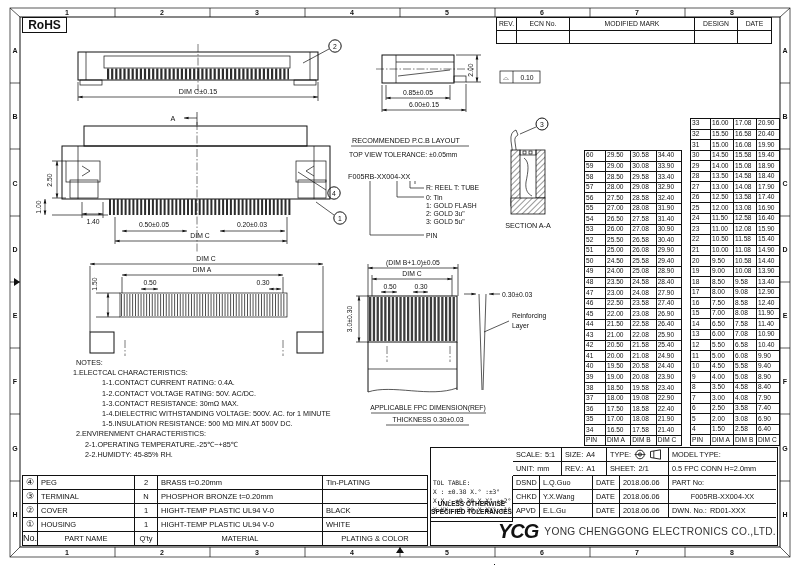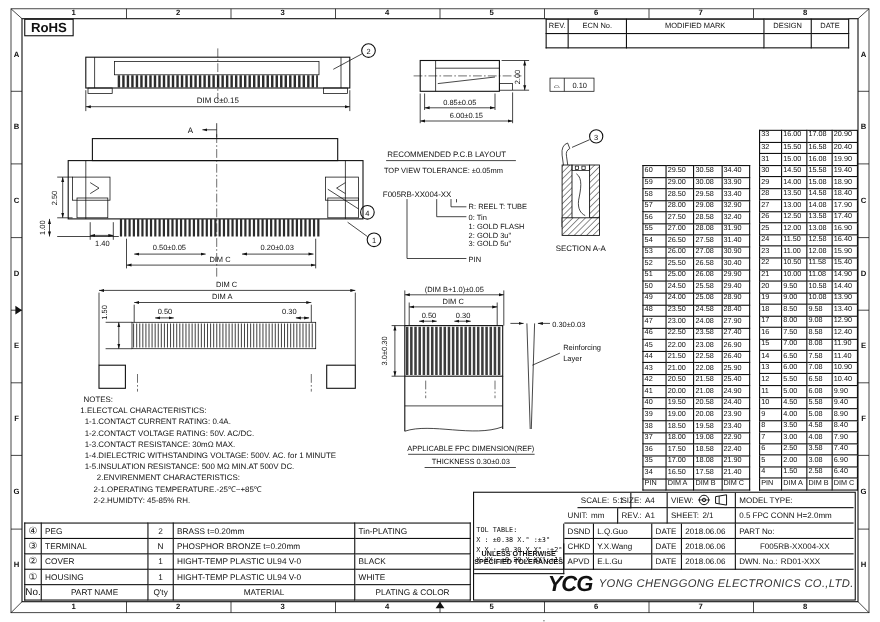--- a/index.html
+++ b/index.html
@@ -33,7 +33,7 @@
   #revt td:nth-child(4){width:40px;}
   #notes{left:70px;top:358px;width:300px;font-size:7.2px;line-height:10.2px;white-space:nowrap;}
   #notes div{color:#111;}
-  .i0{margin-left:6px;} .i1{margin-left:3px;} .i2{margin-left:7px;}
+  .i0{margin-left:6px;} .i1{margin-left:3px;} .i2{margin-left:32px;}
   .i3{margin-left:18px;} .i4{margin-left:15px;} .i5{margin-left:15px;}
   #tblock{left:430px;top:447px;width:348px;height:99px;border:1.3px solid #111;box-sizing:border-box;}
   .tc{position:absolute;border-right:1px solid #111;border-bottom:1px solid #111;box-sizing:border-box;

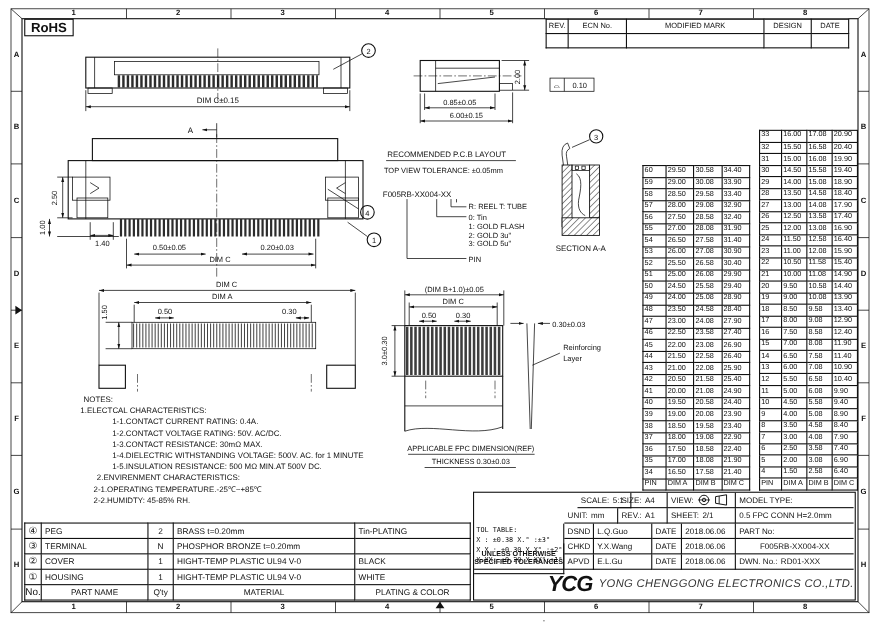--- a/index.html
+++ b/index.html
@@ -34,7 +34,7 @@
   #notes{left:70px;top:358px;width:300px;font-size:7.2px;line-height:10.2px;white-space:nowrap;}
   #notes div{color:#111;}
   .i0{margin-left:6px;} .i1{margin-left:3px;} .i2{margin-left:32px;}
-  .i3{margin-left:18px;} .i4{margin-left:15px;} .i5{margin-left:15px;}
+  .i3{margin-left:6px;} .i4{margin-left:15px;} .i5{margin-left:15px;}
   #tblock{left:430px;top:447px;width:348px;height:99px;border:1.3px solid #111;box-sizing:border-box;}
   .tc{position:absolute;border-right:1px solid #111;border-bottom:1px solid #111;box-sizing:border-box;
       font-size:7.3px;display:flex;align-items:center;padding:0 0 0 3px;overflow:hidden;white-space:nowrap;gap:3px;}

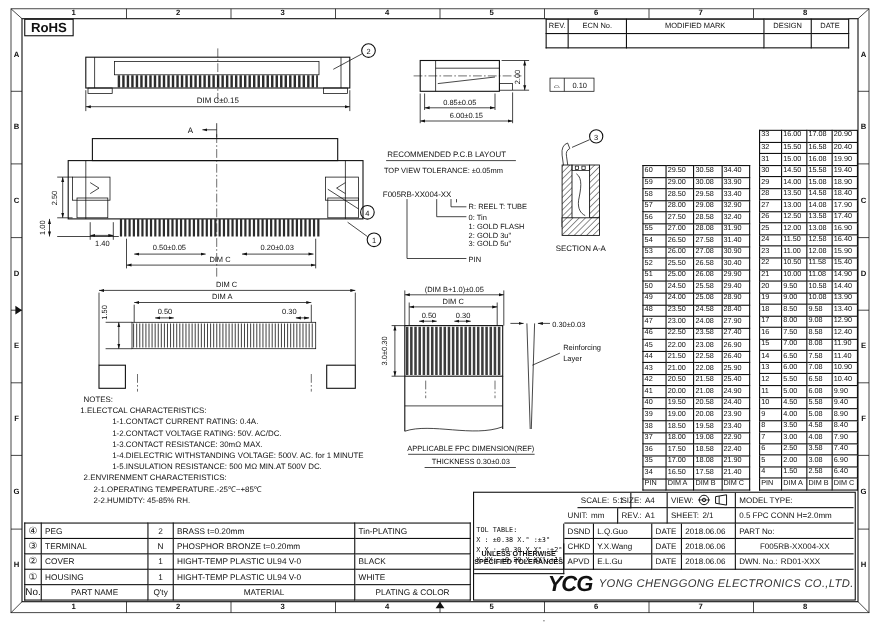--- a/index.html
+++ b/index.html
@@ -778,7 +778,7 @@
       <span>UNLESS OTHERWISE</span>
       <span>SPECIFIED TOLERANCES</span>
     </div>
-    <div class="tc" style="left:94px;top:0;width:49px;height:14px">
+    <div class="tc" style="left:82px;top:0;width:49px;height:14px">
       <span>SCALE:</span>
         <span>5:1</span>
     </div>

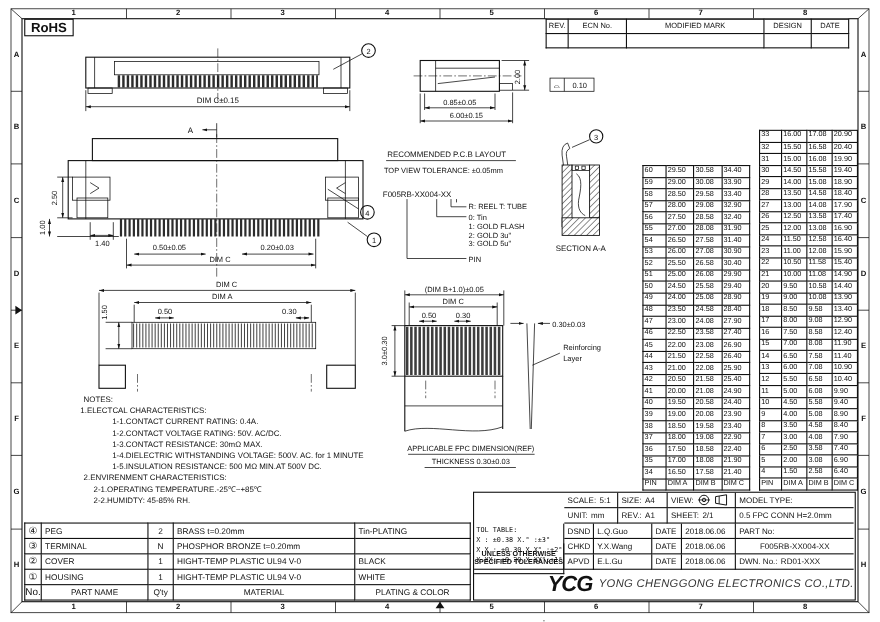--- a/index.html
+++ b/index.html
@@ -787,7 +787,7 @@
         <span>A4</span>
     </div>
     <div class="tc" style="left:176px;top:0;width:62px;height:14px">
-      <span>VIEW:</span>
+      <span>TYPE:</span>
       <svg width="12" height="11" viewBox="0 0 12 11">
         <circle cx="6" cy="5.5" r="4.3" fill="none" stroke="#111" stroke-width="0.9"></circle>
         <circle cx="6" cy="5.5" r="1.6" fill="none" stroke="#111" stroke-width="0.9"></circle>

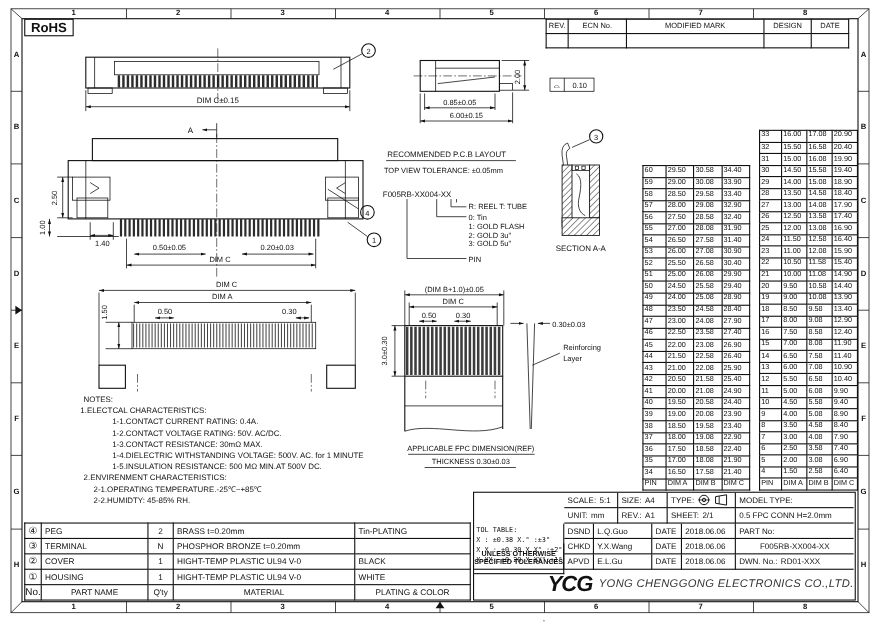--- a/index.html
+++ b/index.html
@@ -44,7 +44,7 @@
   .small-bold{font-size:6.5px;font-weight:bold;}
   .mono{font-family:"DejaVu Sans Mono",monospace;font-size:6.2px;line-height:9px;}
   .logo-text{font-weight:bold;font-style:italic;font-size:20px;letter-spacing:-1px;}
-  .company-text{font-size:10.2px;letter-spacing:0.3px;color:#333;font-style:italic;}
+  .company-text{font-size:10.2px;letter-spacing:0.3px;color:#333;}
   svg text{font-family:"Liberation Sans",sans-serif;font-size:6.8px;fill:#111;}
   svg .t7{font-size:7.2px;}
   svg .mid{text-anchor:middle;}

